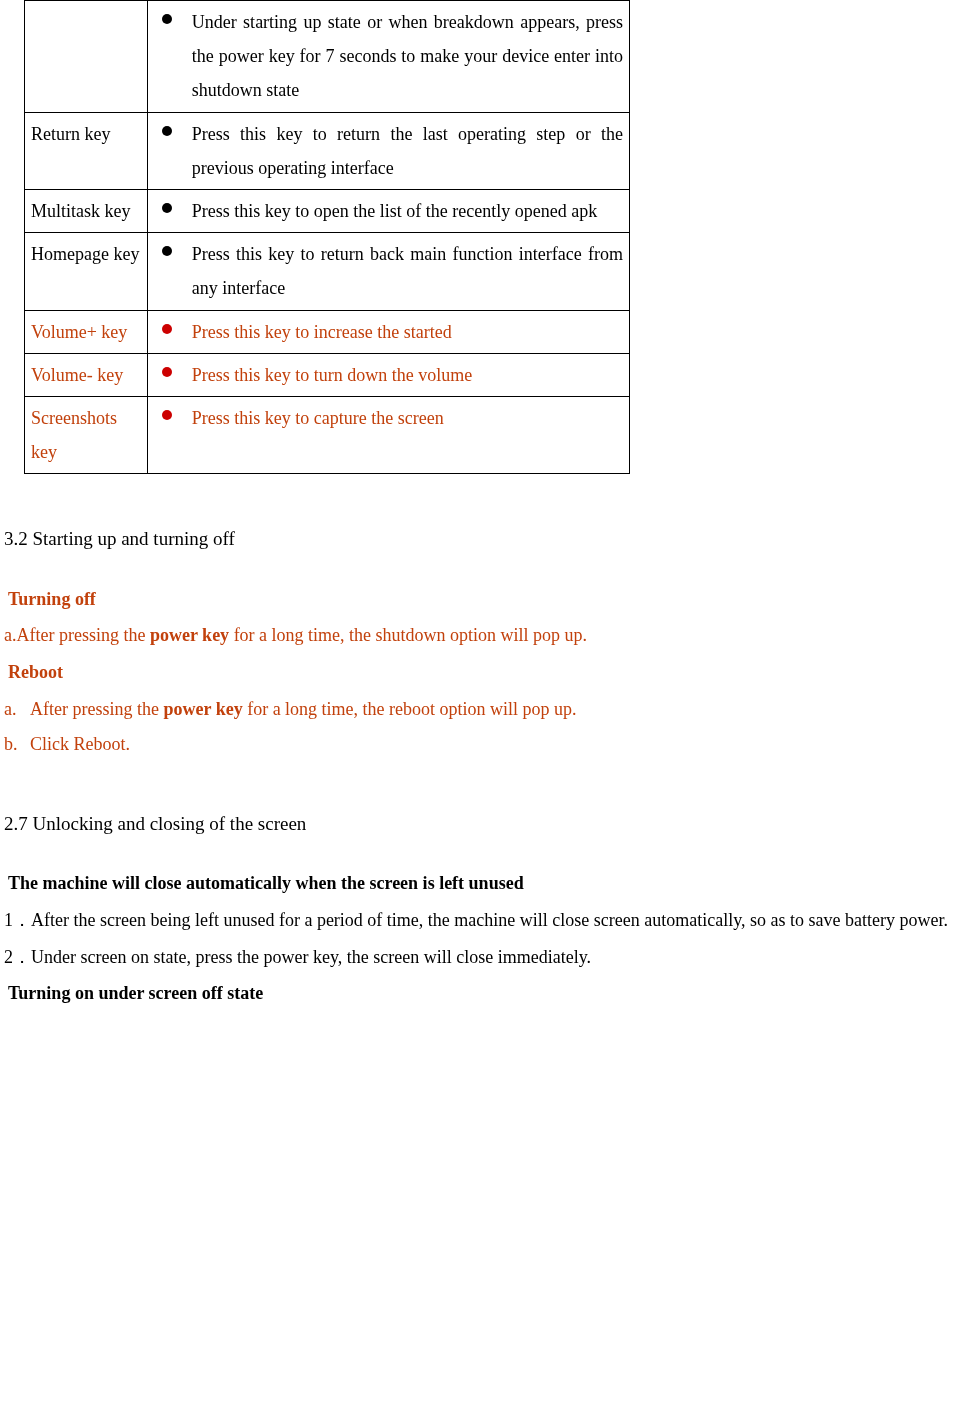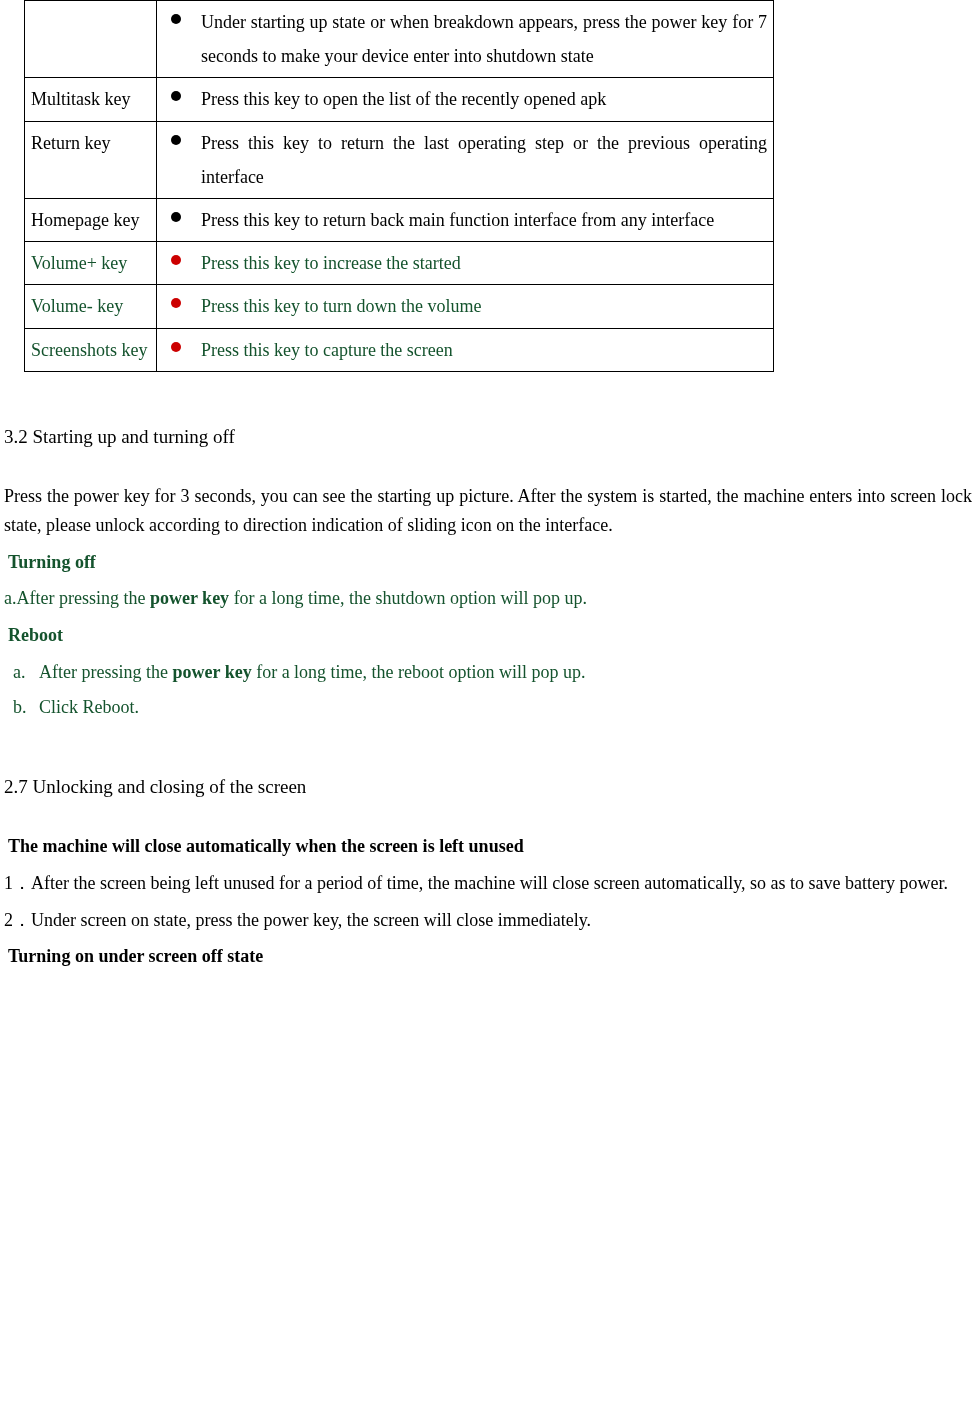--- a/index.html
+++ b/index.html
@@ -16,7 +16,7 @@
   table {
     border-collapse: collapse;
     margin-left: 20px;
-    width: 750px;
+    width: 606px;
   }
   td {
     border: 1px solid #000;

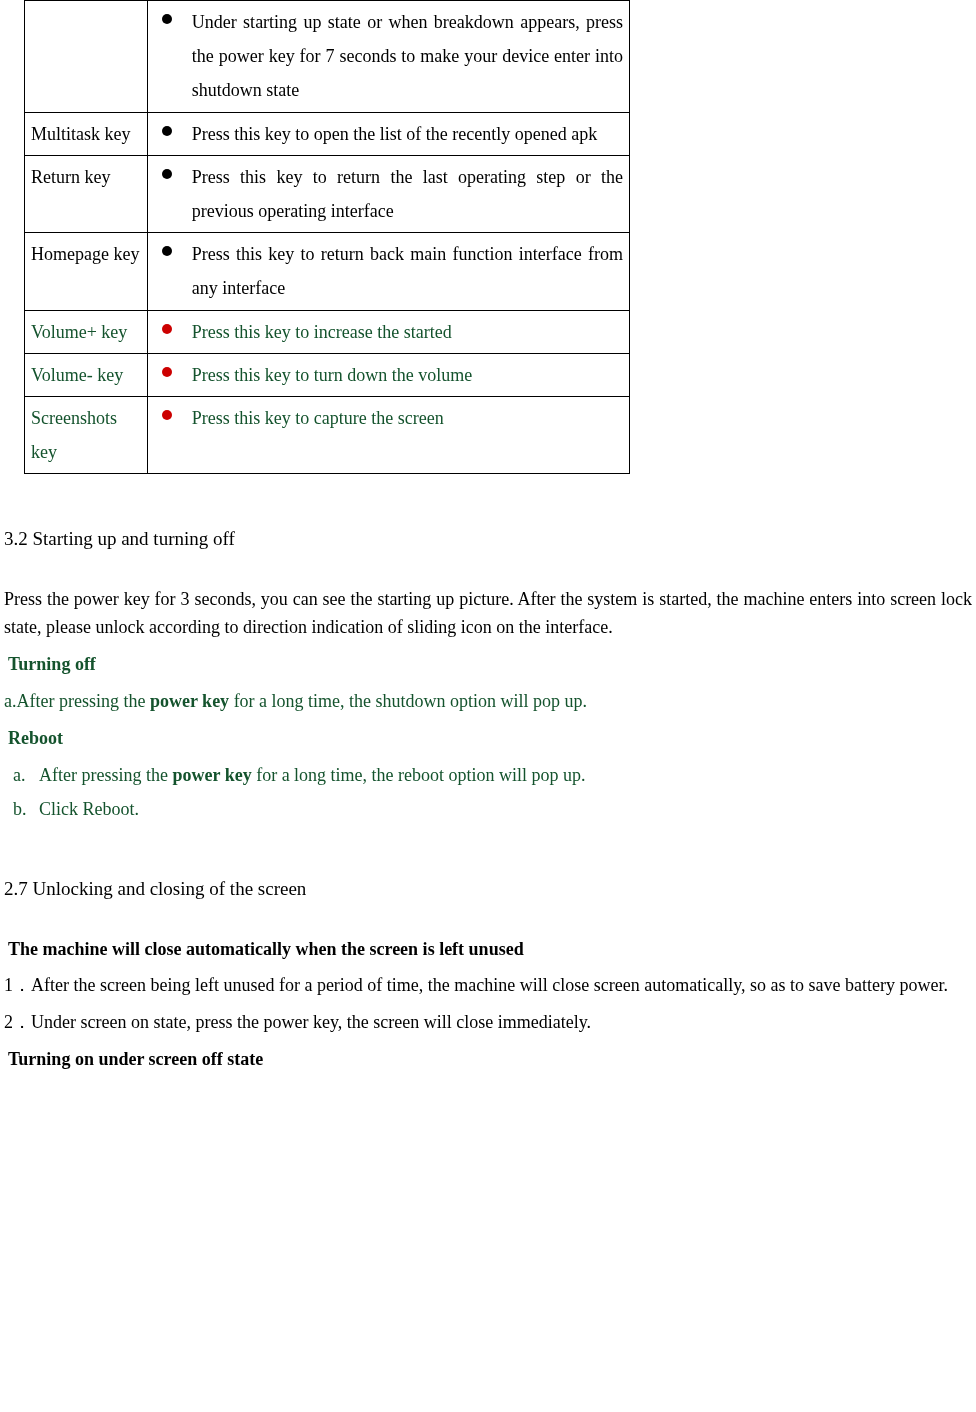--- a/index.html
+++ b/index.html
@@ -100,20 +100,20 @@
       </td>
     </tr>
     <tr>
+      <td class="key-col">Return key</td>
+      <td class="desc-col">
+        <div class="bullet-row">
+          <span class="bullet"></span>
+          <span class="bullet-text">Press this key to return the last operating step or the previous operating interface</span>
+        </div>
+      </td>
+    </tr>
+    <tr>
       <td class="key-col">Multitask key</td>
       <td class="desc-col">
         <div class="bullet-row">
           <span class="bullet"></span>
           <span class="bullet-text">Press this key to open the list of the recently opened apk</span>
-        </div>
-      </td>
-    </tr>
-    <tr>
-      <td class="key-col">Return key</td>
-      <td class="desc-col">
-        <div class="bullet-row">
-          <span class="bullet"></span>
-          <span class="bullet-text">Press this key to return the last operating step or the previous operating interface</span>
         </div>
       </td>
     </tr>

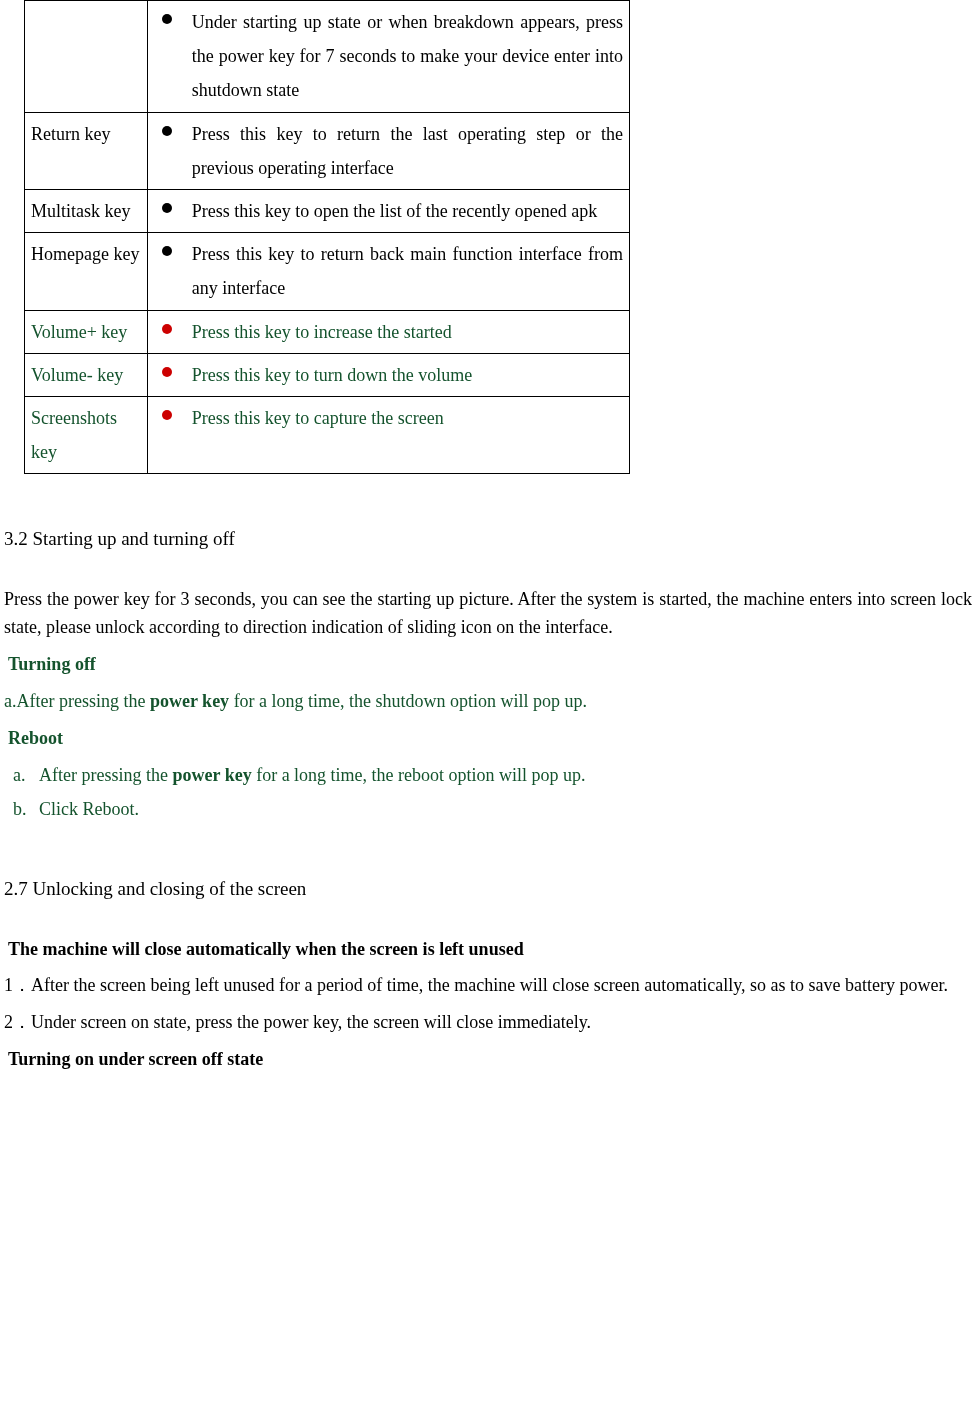--- a/index.html
+++ b/index.html
@@ -52,7 +52,7 @@
     line-height: 1.9;
   }
   .red-text {
-    color: #14532d;
+    color: #c2410c;
   }
   h2 {
     font-weight: normal;

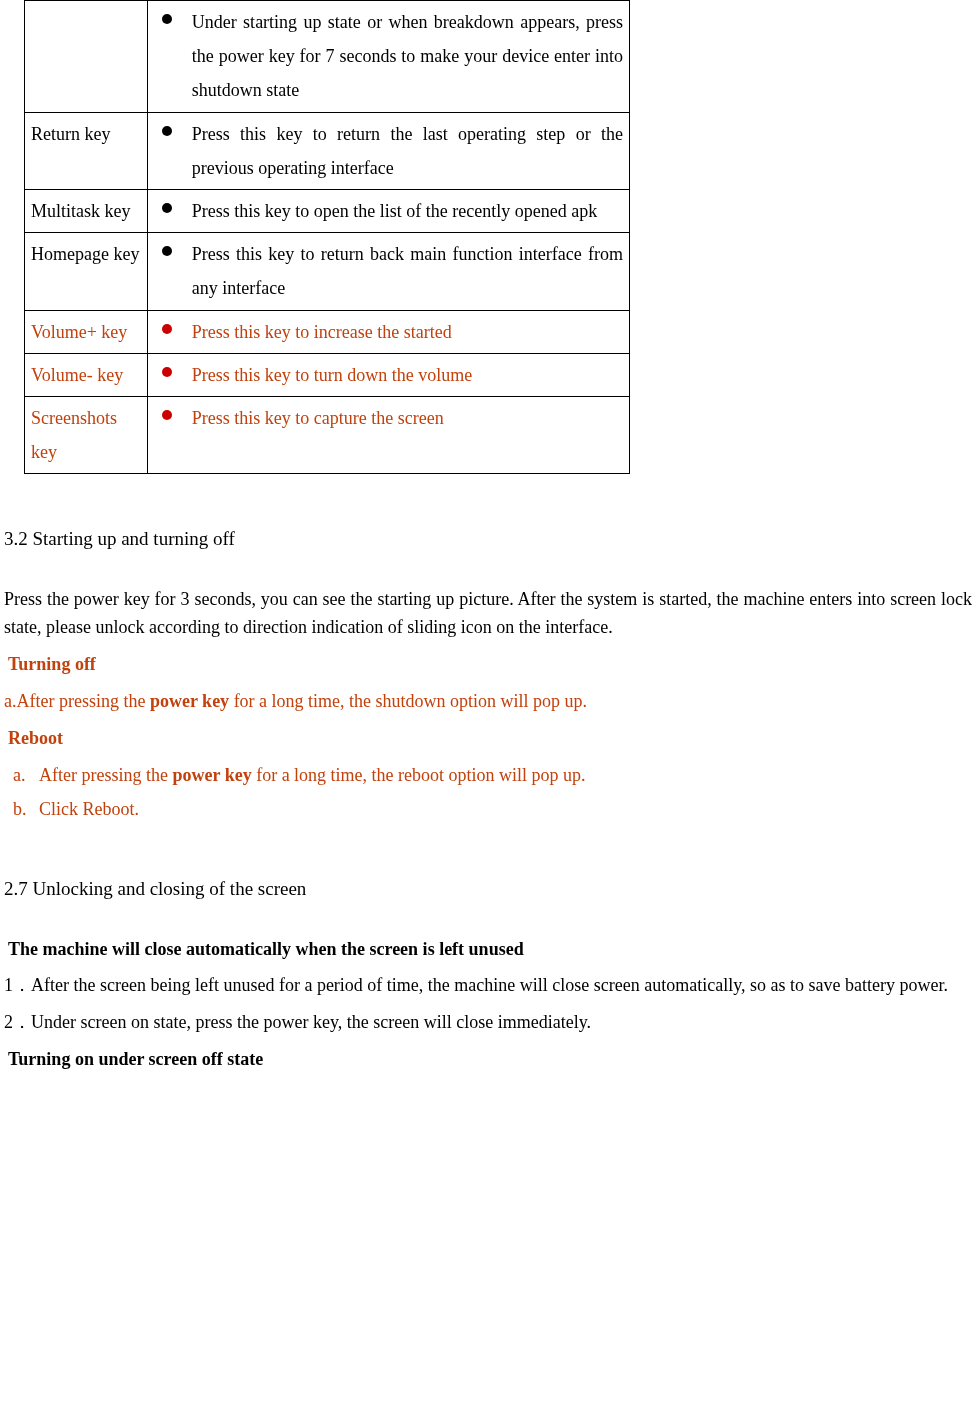--- a/index.html
+++ b/index.html
@@ -158,7 +158,6 @@
 
 <h2>3.2 Starting up and turning off</h2>
 
-<div class="body-text justify">Press the power key for 3 seconds, you can see the starting up picture. After the system is started, the machine enters into screen lock state, please unlock according to direction indication of sliding icon on the interface.</div>
 
 <div class="body-text bold red-text indent-small">Turning off</div>
 <div class="body-text red-text">

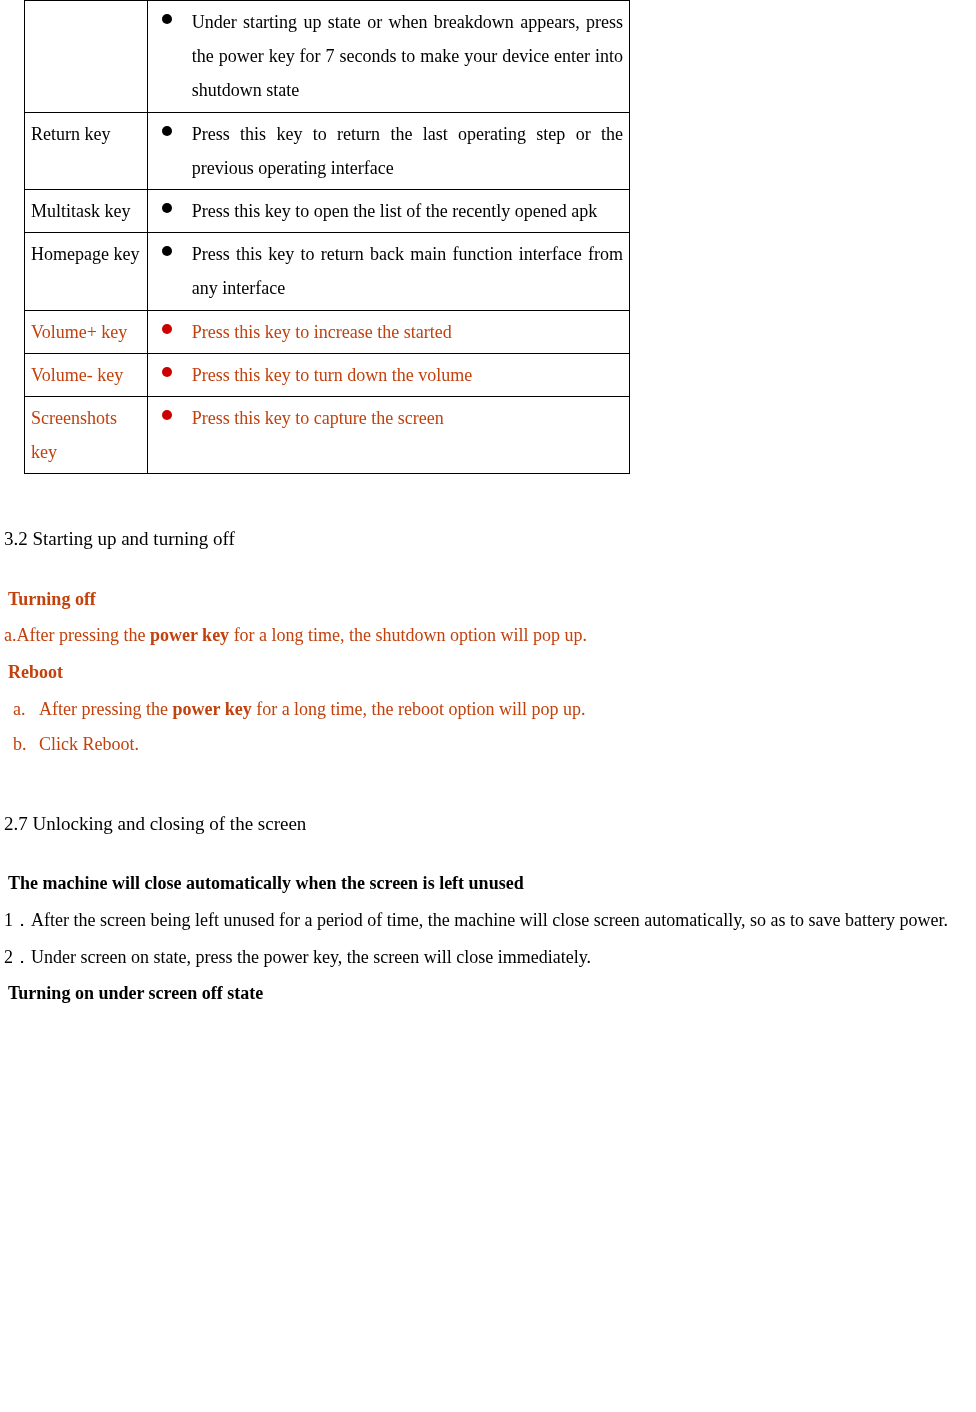--- a/index.html
+++ b/index.html
@@ -77,7 +77,7 @@
     margin: 0;
   }
   ol.letters li {
-    margin: 6px 9px;
+    margin: 6px 0;
   }
   .li-label {
     display: inline-block;

